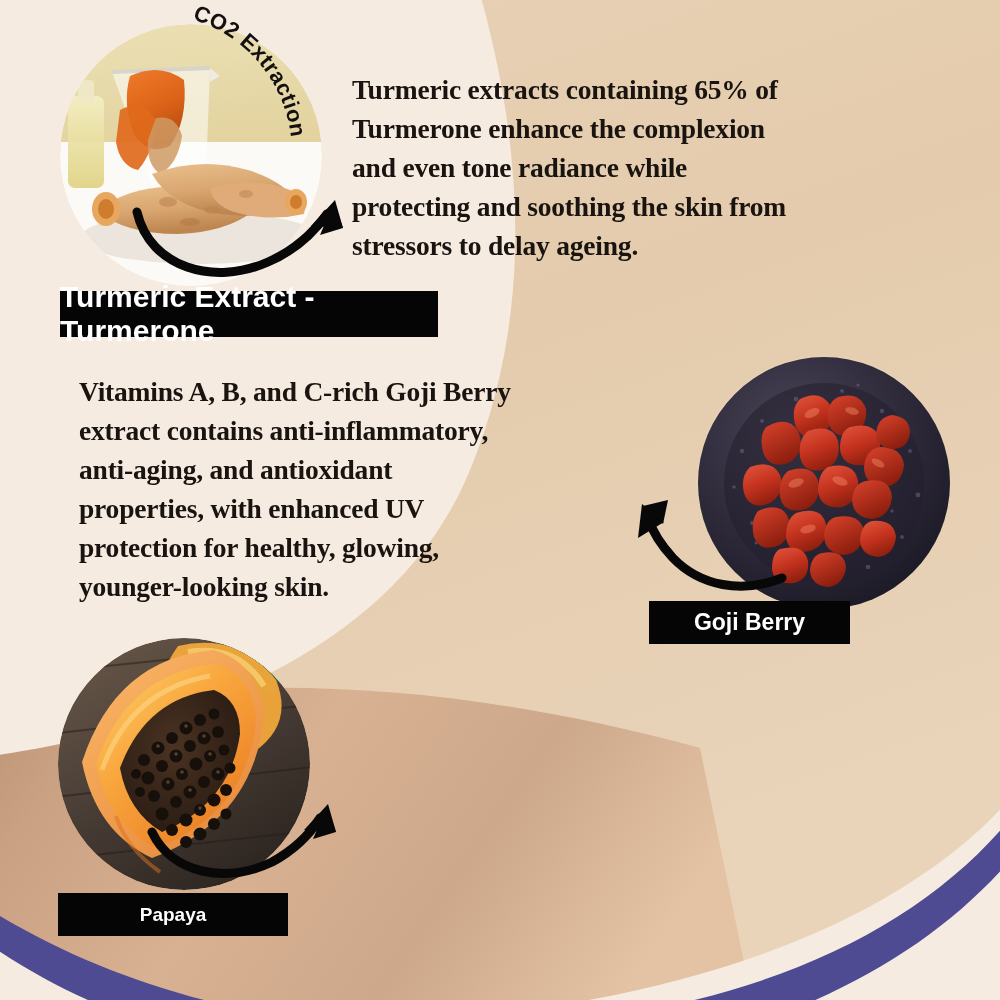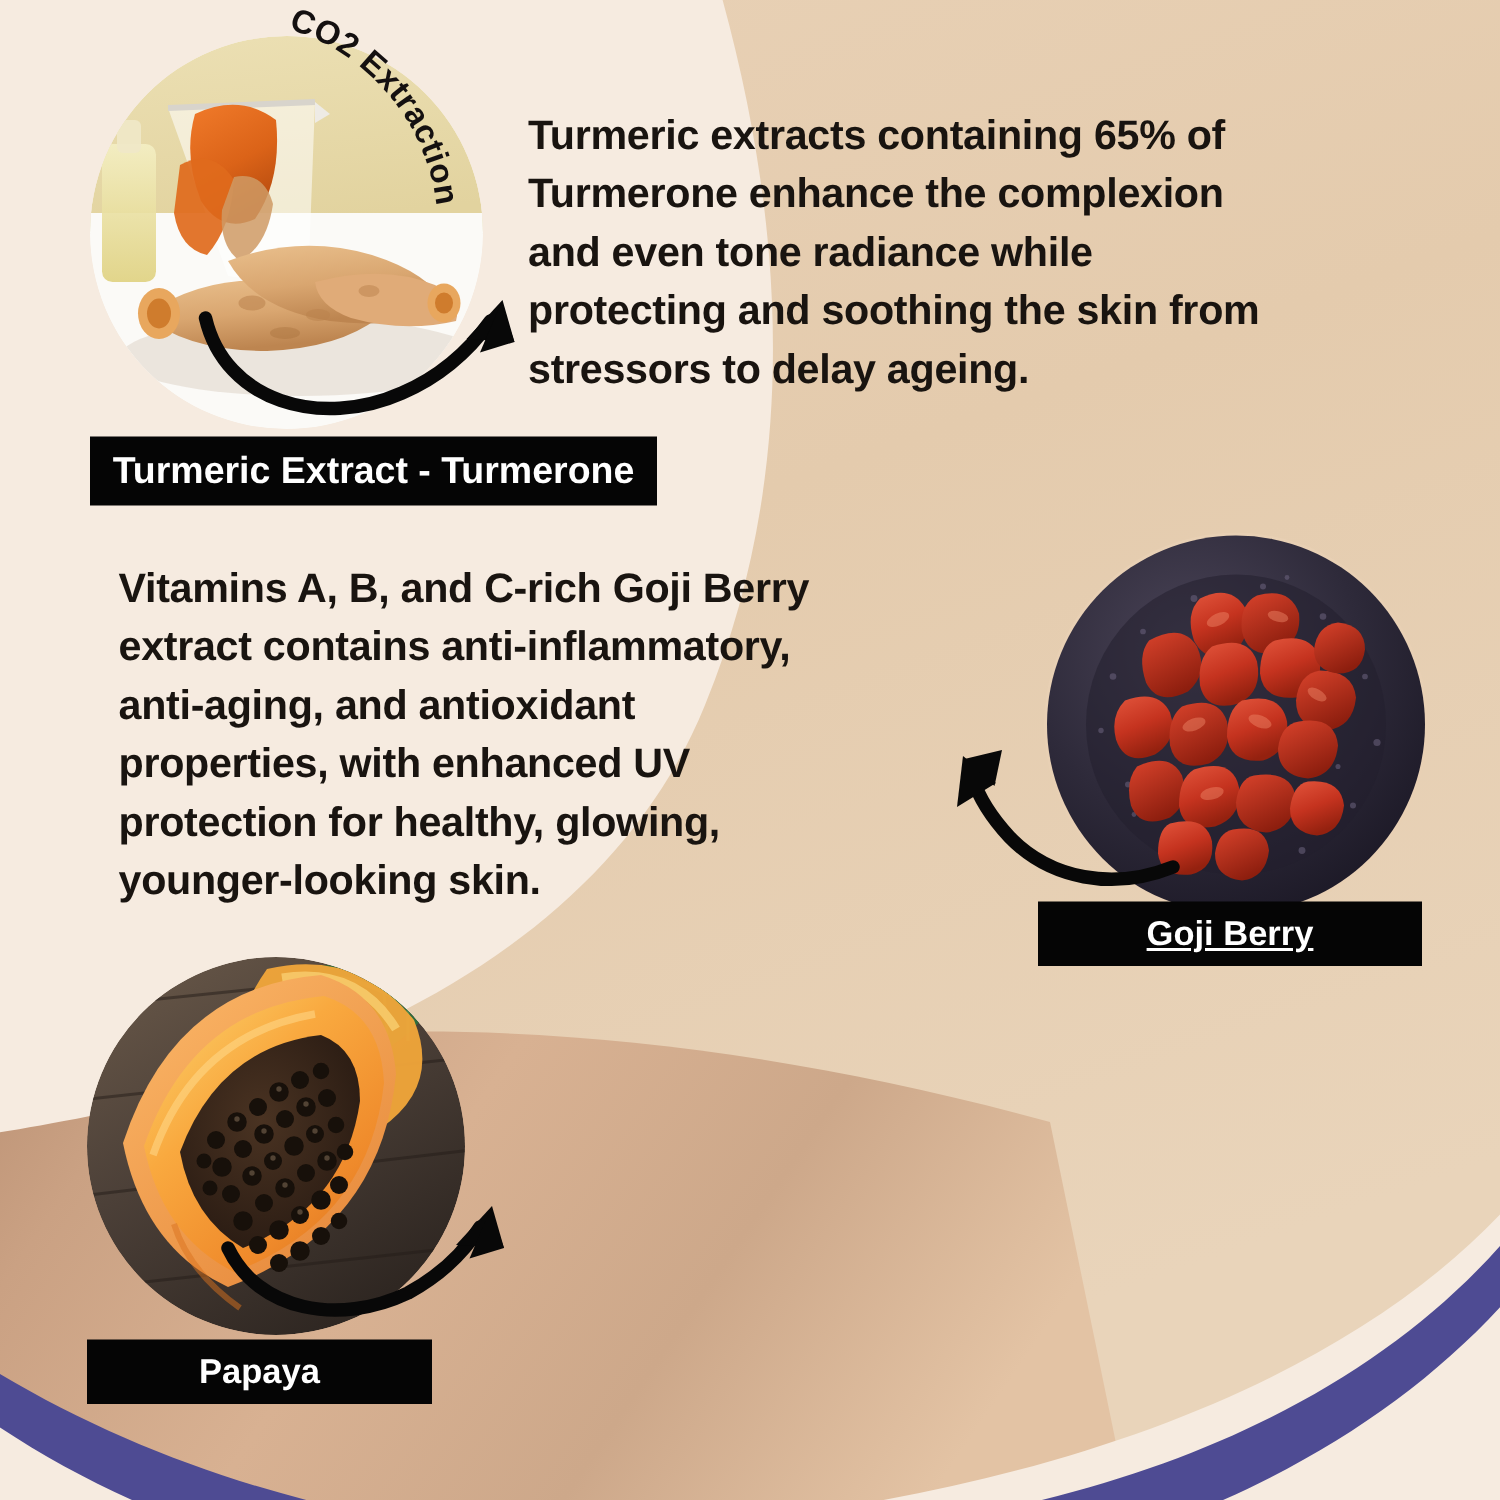--- a/index.html
+++ b/index.html
@@ -29,7 +29,7 @@
   .copy {
     position: absolute;
     color: #191410;
-    font-family: Liberation Sans, sans-serif;
+    font-family: Liberation Serif, serif;
     font-weight: 700;
     letter-spacing: -0.2px;
     white-space: pre-line;

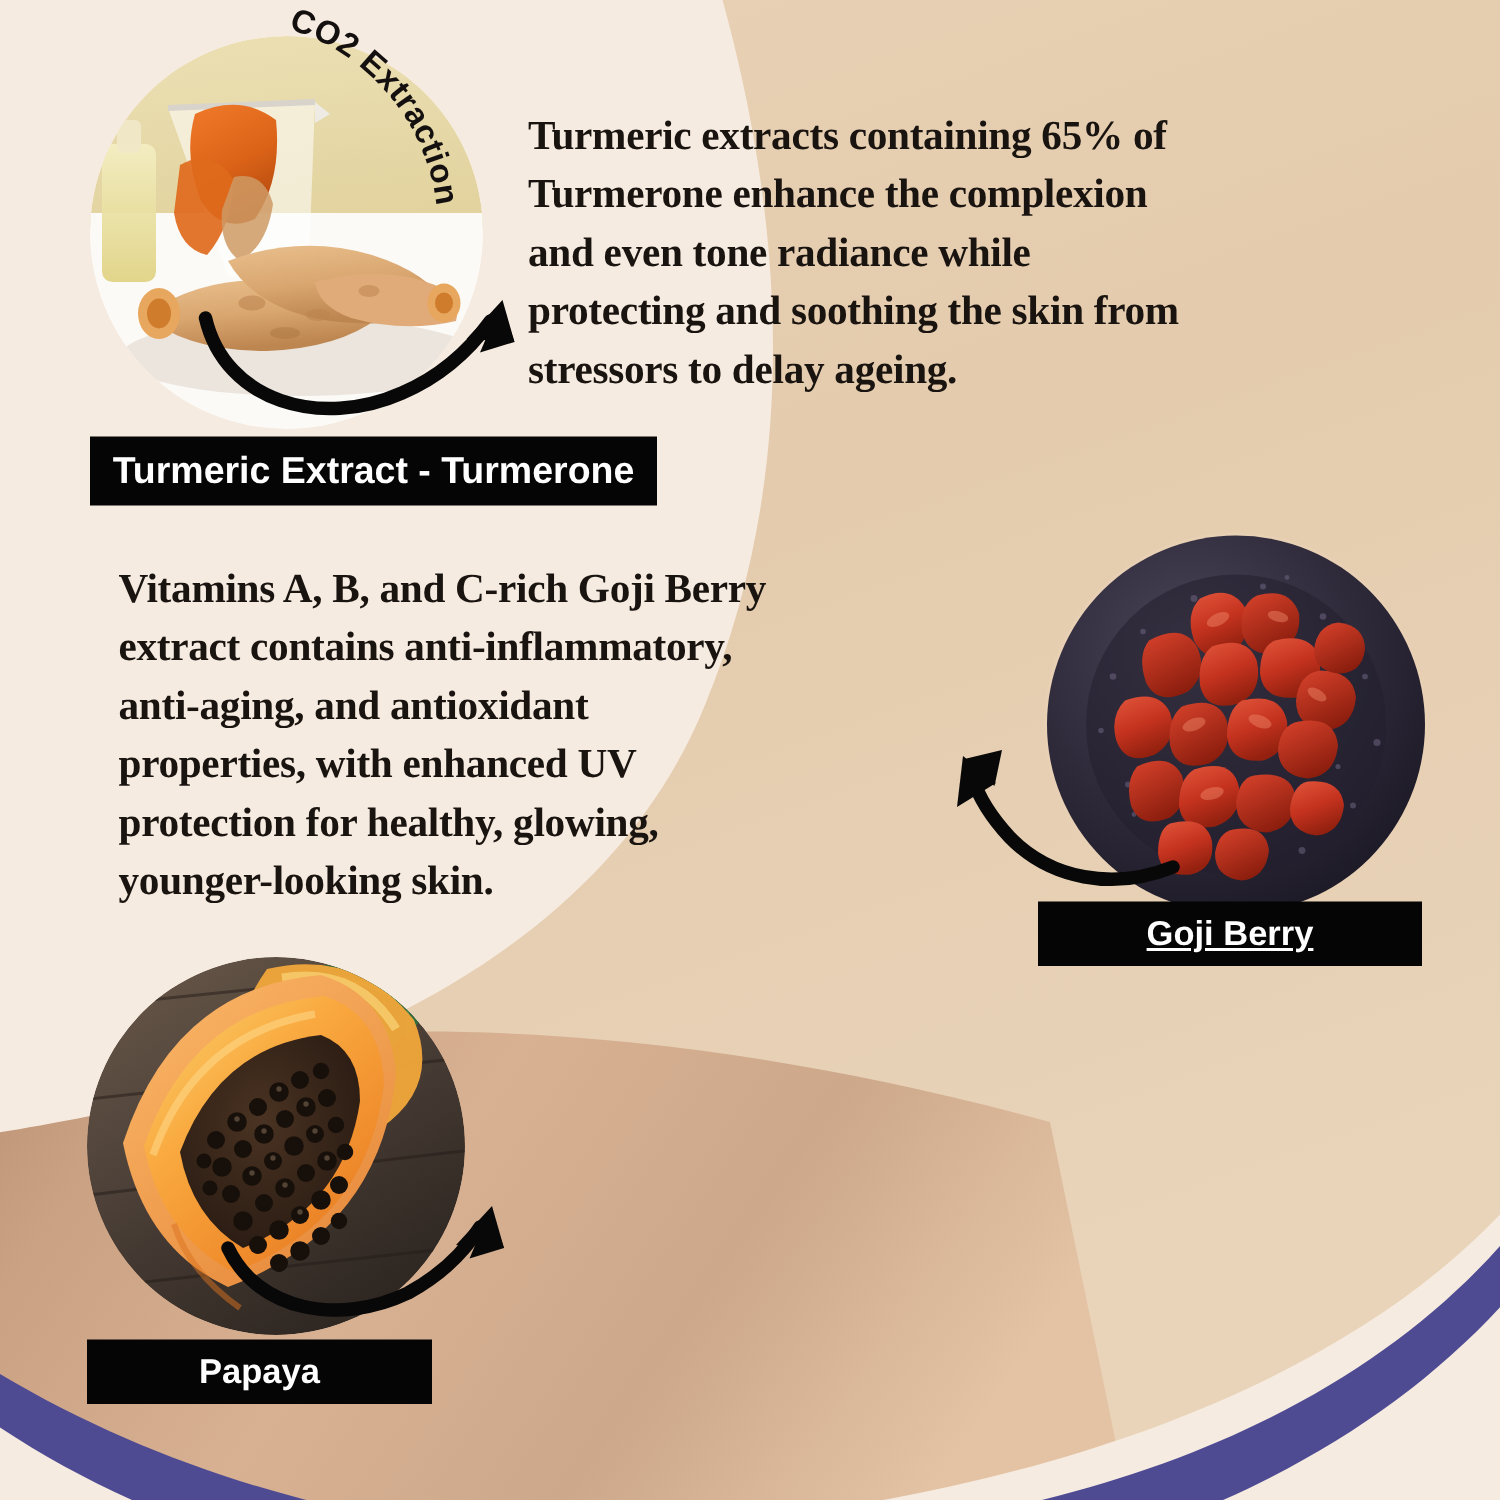--- a/index.html
+++ b/index.html
@@ -75,7 +75,7 @@
     top: 291px;
     width: 378px;
     height: 46px;
-    font-size: 25px;
+    font-size: 30px;
   }
   #chip-goji {
     left: 692px;

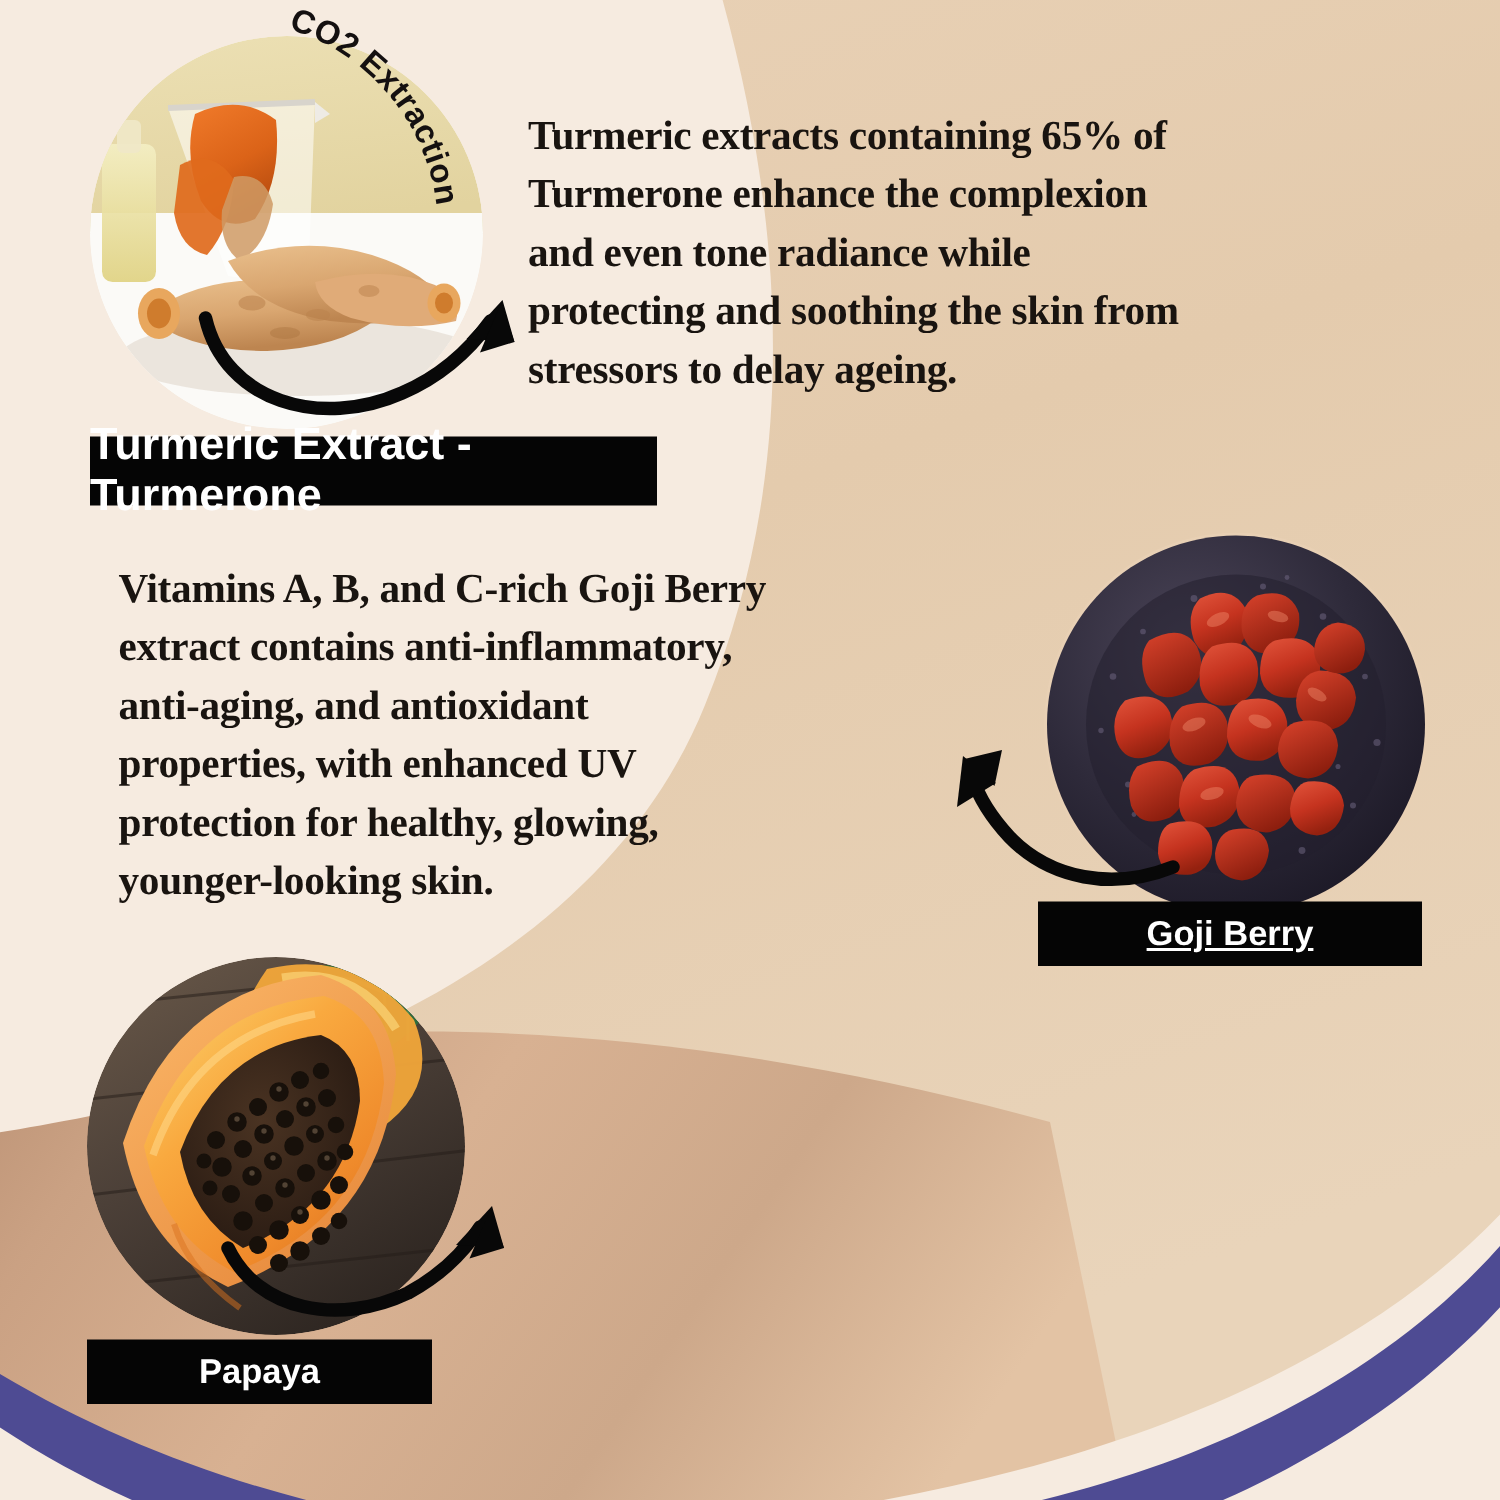--- a/index.html
+++ b/index.html
@@ -78,12 +78,11 @@
     font-size: 30px;
   }
   #chip-goji {
-    left: 692px;
+    left: 649px;
     top: 601px;
-    width: 256px;
+    width: 201px;
     height: 43px;
     font-size: 23px;
-    text-decoration: underline;
   }
   #chip-papaya {
     left: 58px;

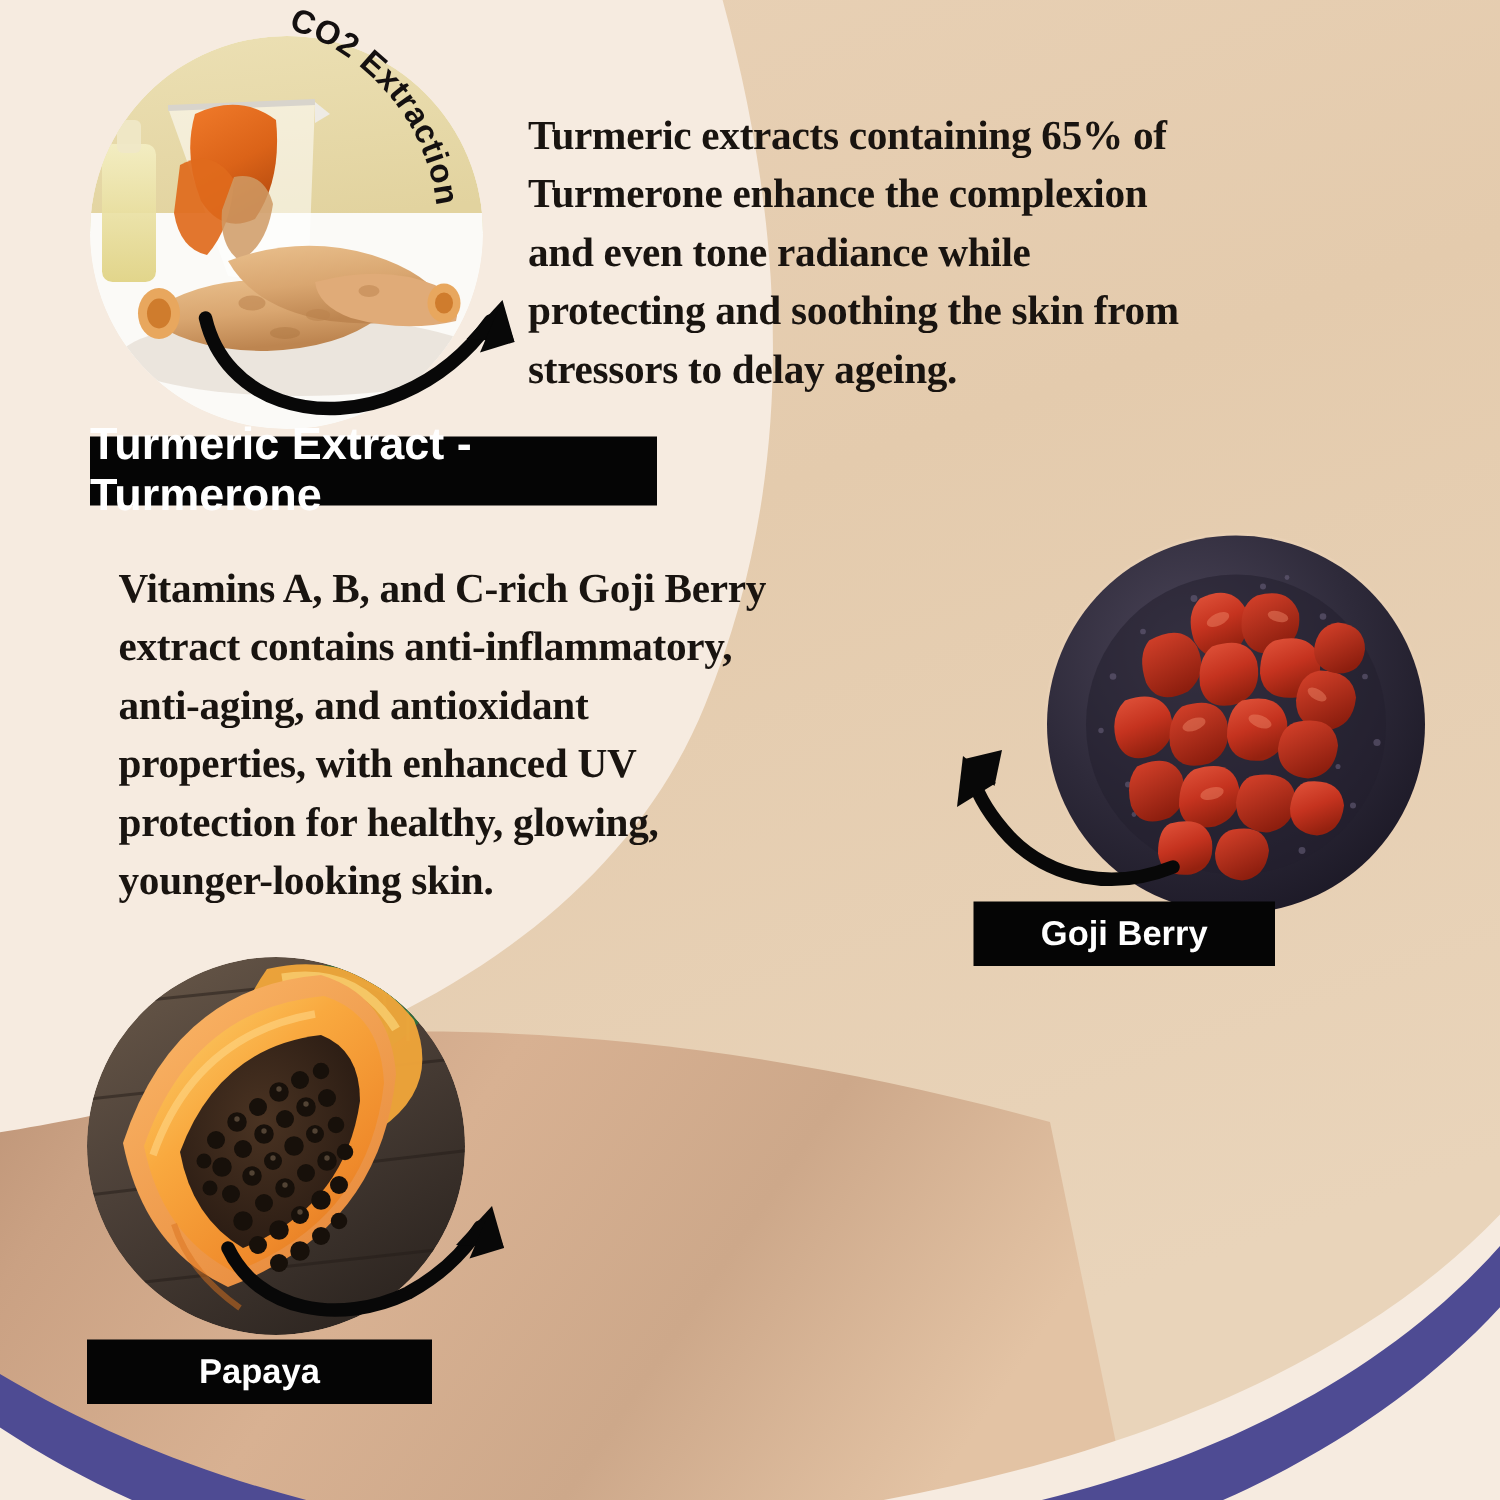--- a/index.html
+++ b/index.html
@@ -89,7 +89,7 @@
     top: 893px;
     width: 230px;
     height: 43px;
-    font-size: 23px;
+    font-size: 19px;
     text-align: center;
   }
 

